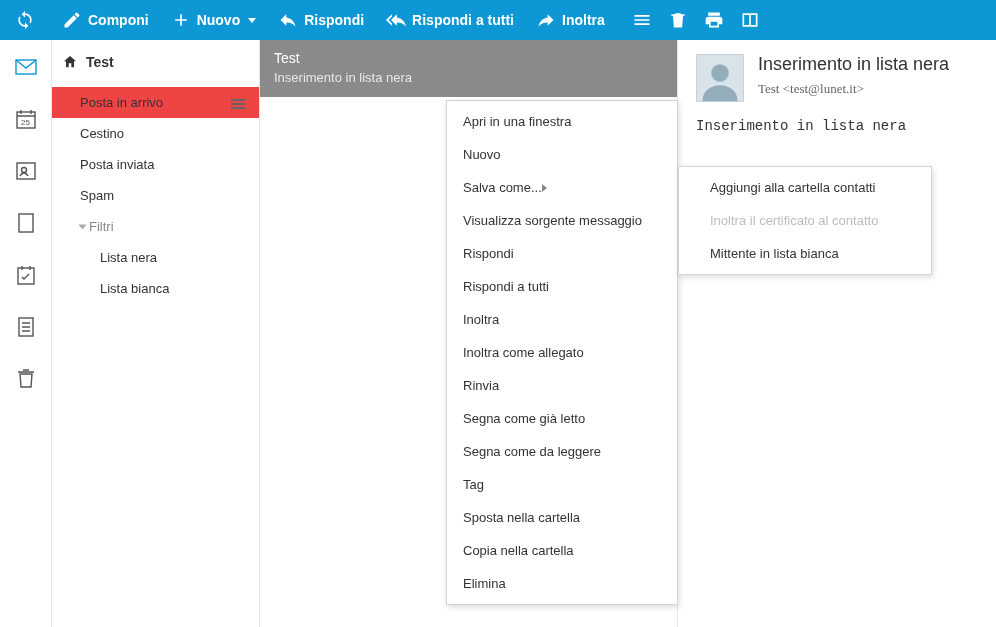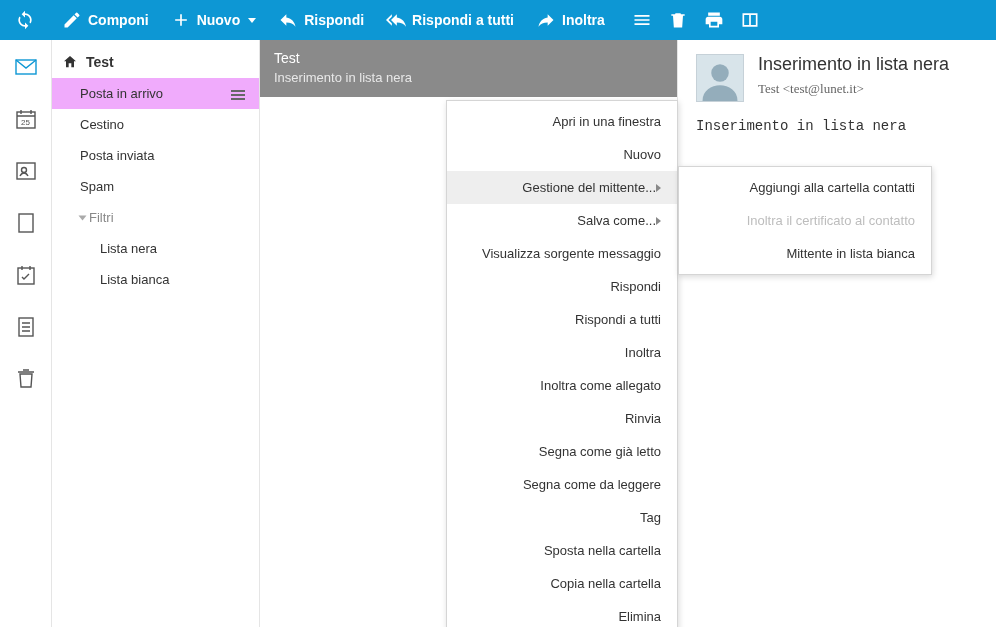--- a/index.html
+++ b/index.html
@@ -25,7 +25,7 @@
   .folder-header { display:flex; align-items:center; gap:8px; padding:8px 10px; font-weight:bold; font-size:14px; }
   .folder-header svg { width:16px;height:16px; fill:#333; }
   .folder-item { display:flex; align-items:center; justify-content:space-between; padding:8px 14px 8px 28px; cursor:pointer; font-size:13px; }
-  .folder-item.selected { background:#f0abfc; }
+  .folder-item.selected { background:#ef4444;margin-top:9px; }
   .folder-item .hamb { width:14px;height:12px; display:inline-block;}
   .folder-item .hamb span{display:block;height:2px;background:#666;margin:2px 0;}
   .folder-sub { padding:8px 14px 8px 28px; color:#888; cursor:pointer; display:flex; align-items:center; gap:4px;}

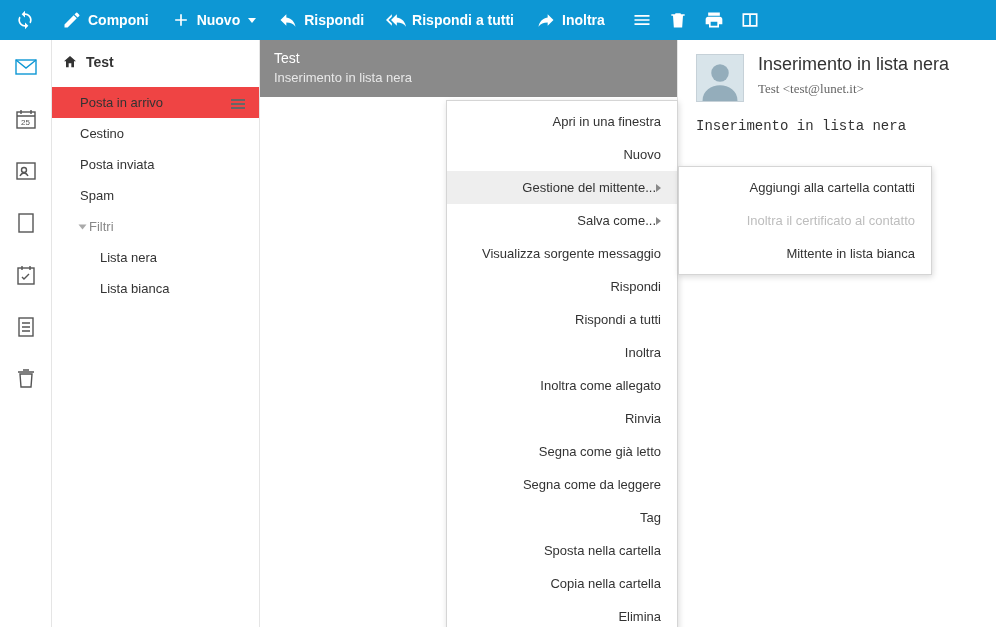--- a/index.html
+++ b/index.html
@@ -59,7 +59,7 @@
   .context-menu { position:absolute; background:#fff; border:1px solid #d5d5d5; box-shadow: 1px 2px 6px rgba(0,0,0,0.15); padding:4px 0; z-index:10; }
   .cm1 { left:446px; top:100px; width:232px; }
   .cm2 { left:678px; top:166px; width:254px;padding-left:15px; }
-  .cm-item { padding:9px 16px; cursor:pointer; font-size:13px; color:#333; display:flex; align-items:center; justify-content:flex-end; }
+  .cm-item { padding:9px 16px; cursor:pointer; font-size:13px; color:#333; display:flex; align-items:center; justify-content:flex-start; }
   .cm-item.highlight { background:#eeeeee; }
   .cm-item.darkhl { background:#8a8a8a; color:#fff; }
   .cm-item.disabled { color:#bdbdbd; cursor:default; }

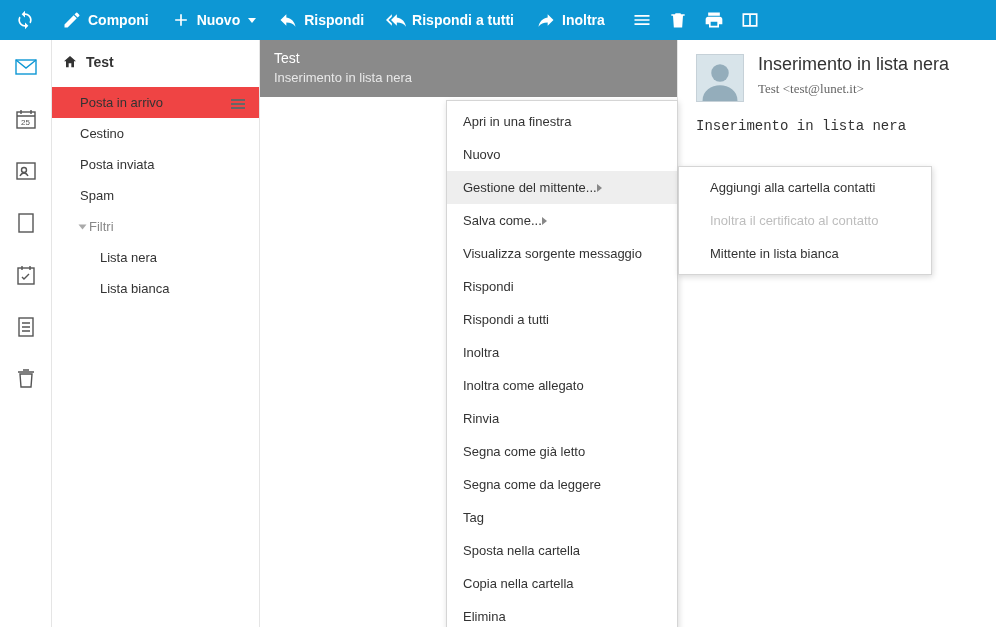--- a/index.html
+++ b/index.html
@@ -239,10 +239,6 @@
   <div class="cm-item">
       <span>Nuovo</span>
     </div>
-  <div class="cm-item highlight">
-      <span>Gestione del mittente...</span>
-      <span class="sub-caret"></span>
-    </div>
   <div class="cm-item">
       <span>Salva come...</span>
       <span class="sub-caret"></span>

